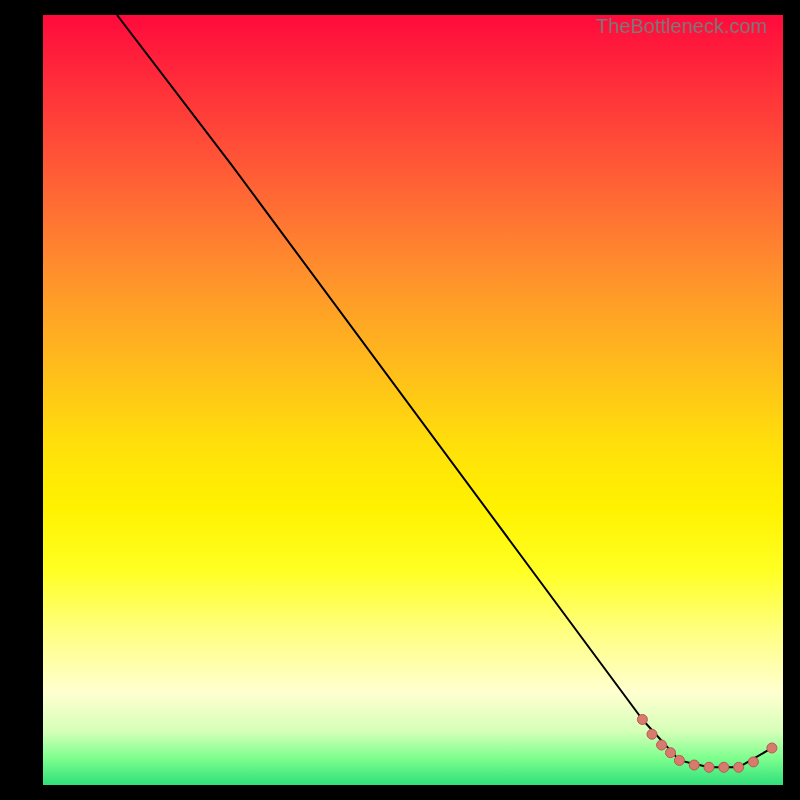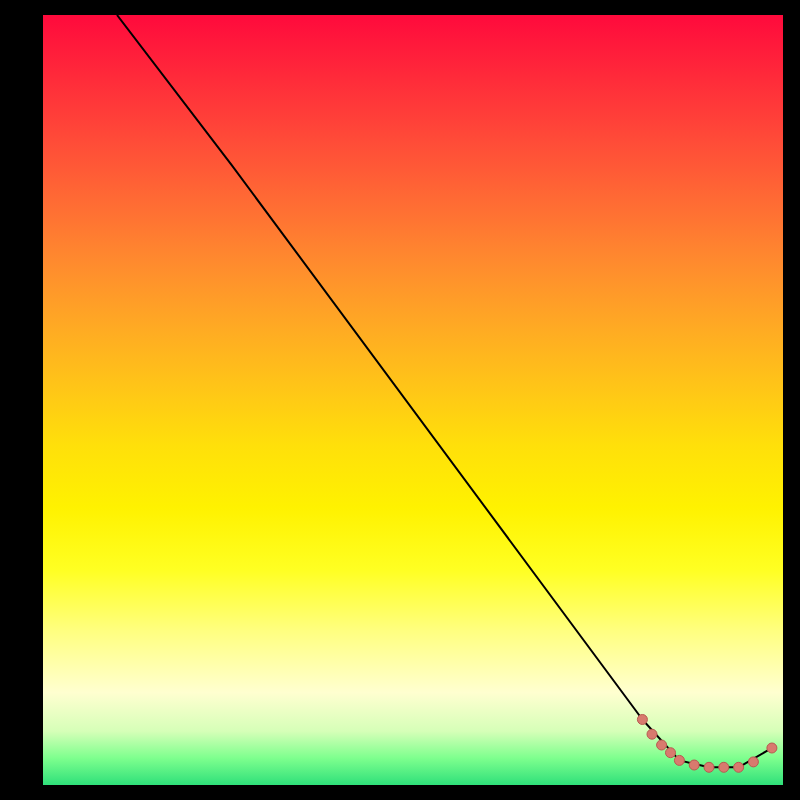--- a/index.html
+++ b/index.html
@@ -66,6 +66,7 @@
 
 <div class="frame">
   <div class="plot-area">
+    <div class="watermark">TheBottleneck.com</div>
     <svg class="overlay" viewBox="0 0 740 770" preserveAspectRatio="none">
       <polyline id="curve-line" fill="none" stroke="#000000" stroke-width="2" stroke-linejoin="round" points="74.0,0.0 188.7,150.1 599.4,704.5 636.4,745.4 666.0,752.3 695.6,752.3 728.9,733.0"></polyline>
       <g id="markers">

